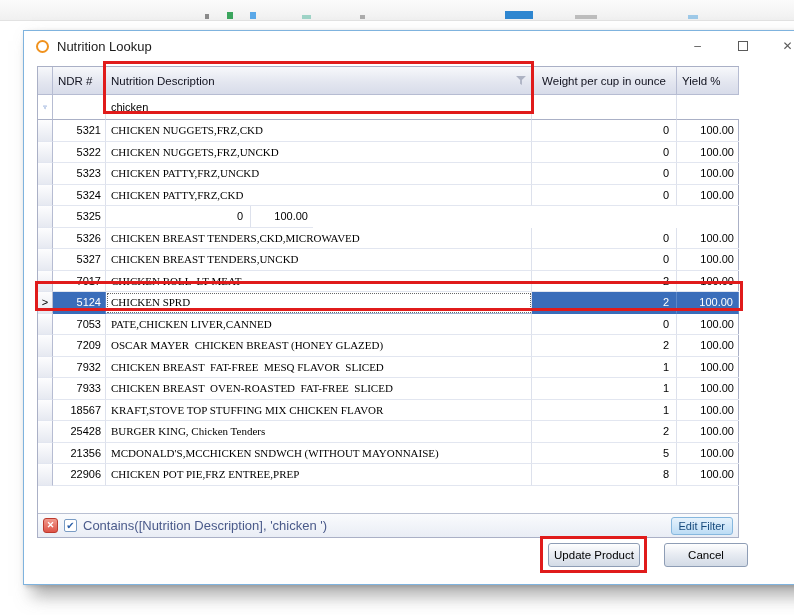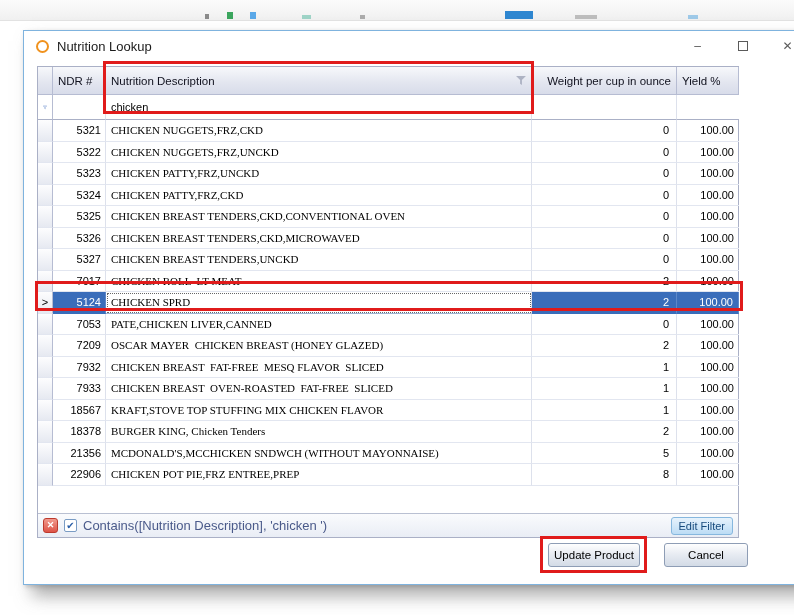--- a/index.html
+++ b/index.html
@@ -130,7 +130,7 @@
             <path d="M0 0 H11 L6.5 4.5 V10 L4.5 8.5 V4.5 Z" fill="#9aa0b4"></path>
           </svg>
       </div>
-      <div class="cell c-wt" style="justify-content:flex-end;"><span>Weight per cup in ounce</span></div>
+      <div class="cell c-wt" style="justify-content:center;"><span>Weight per cup in ounce</span></div>
       <div class="cell c-yld" style="justify-content:flex-start;"><span>Yield %</span></div>
     </div>
 

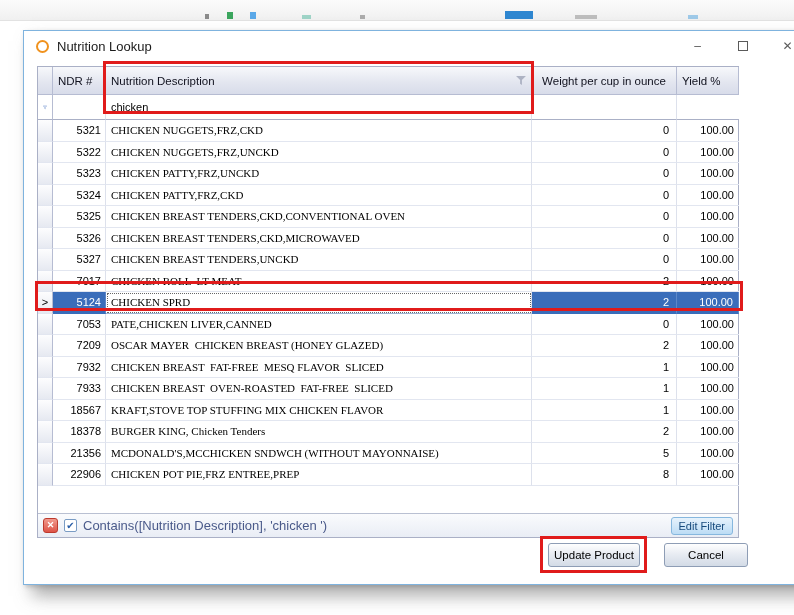--- a/index.html
+++ b/index.html
@@ -178,7 +178,6 @@
         <div class="g-row data-row">
     <div class="cell ind"></div>
     <div class="cell c-ndr">5325</div>
-    <div class="cell c-desc">CHICKEN BREAST TENDERS,CKD,CONVENTIONAL OVEN</div>
     <div class="cell c-wt">0</div>
     <div class="cell c-yld">100.00</div>
   </div>

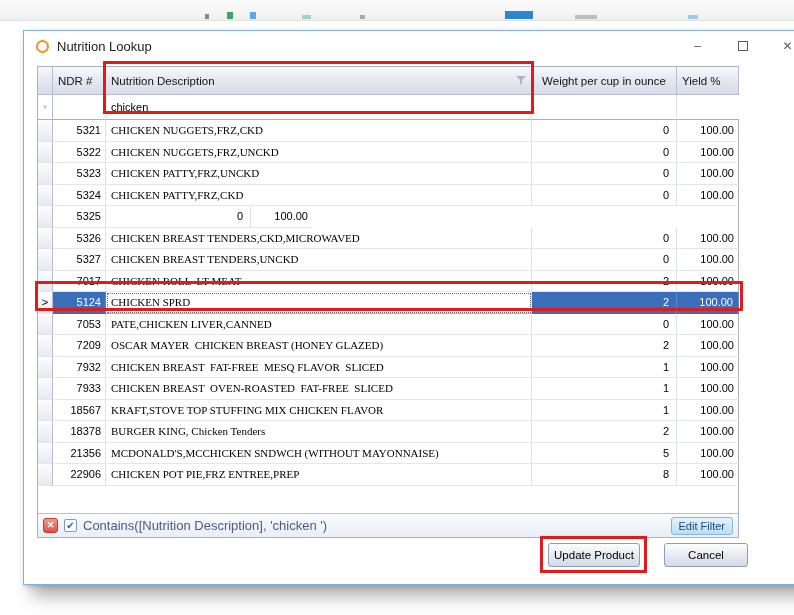--- a/index.html
+++ b/index.html
@@ -246,7 +246,7 @@
   </div>
         <div class="g-row data-row">
     <div class="cell ind"></div>
-    <div class="cell c-ndr">18378</div>
+    <div class="cell c-ndr">25428</div>
     <div class="cell c-desc">BURGER KING, Chicken Tenders</div>
     <div class="cell c-wt">2</div>
     <div class="cell c-yld">100.00</div>

